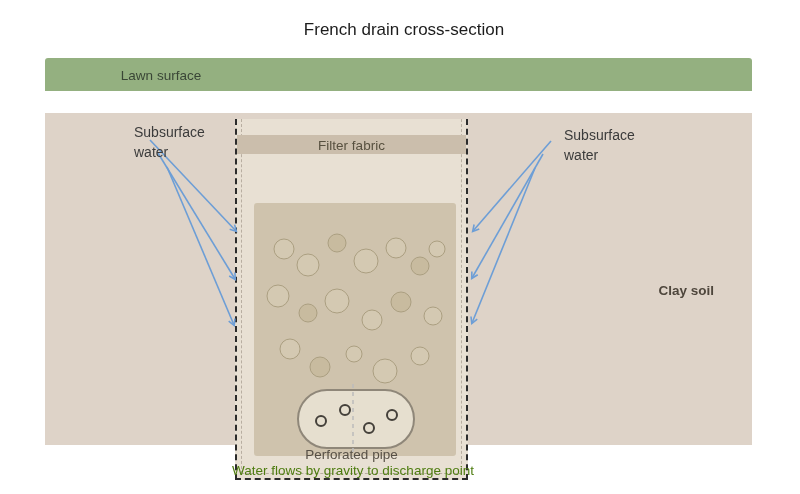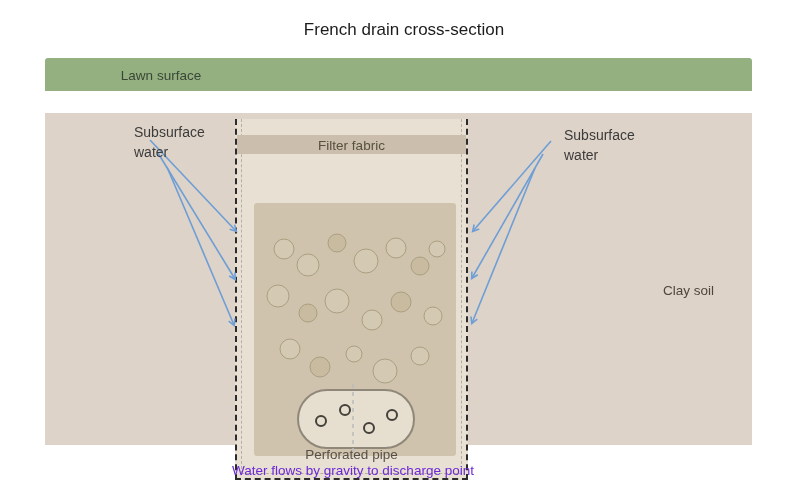--- a/index.html
+++ b/index.html
@@ -26,7 +26,7 @@
     position:absolute;right:42px;top:50%;transform:translateY(-50%);
     font-size:13.5px;color:#4e463c;white-space:nowrap;
   }
-  .clay{position:absolute;left:0;top:55px;width:100%;height:332px;background:#ded3c8;}
+  .clay{position:absolute;left:0;top:55px;width:100%;height:332px;background:#ded3c8;font-weight:bold;}
   .clay-label{
     position:absolute;right:38px;top:170px;
     font-size:13.5px;color:#4e463c;white-space:nowrap;

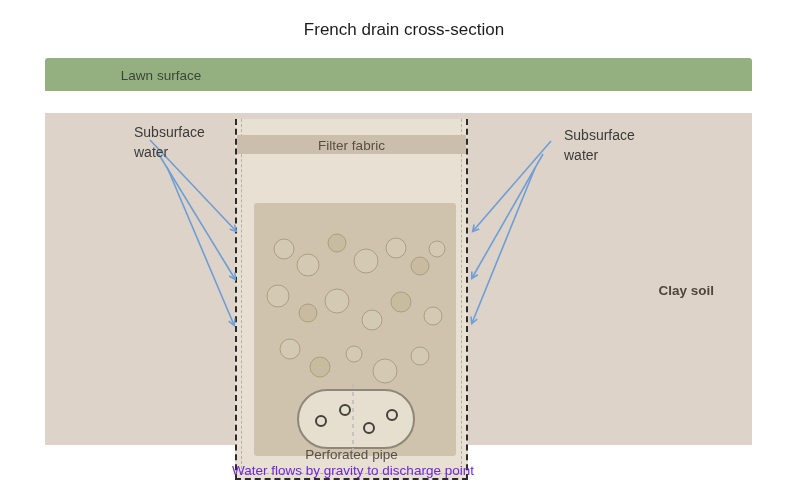--- a/index.html
+++ b/index.html
@@ -69,7 +69,7 @@
   .sub-label.right{left:564px;top:125px;}
   .caption{
     position:absolute;left:353px;top:463px;transform:translateX(-50%);
-    font-size:13.5px;color:#6d28d9;white-space:nowrap;
+    font-size:13.5px;color:#4d7c0f;white-space:nowrap;
   }
   .overlay{position:absolute;left:0;top:0;pointer-events:none;}
 </style>

